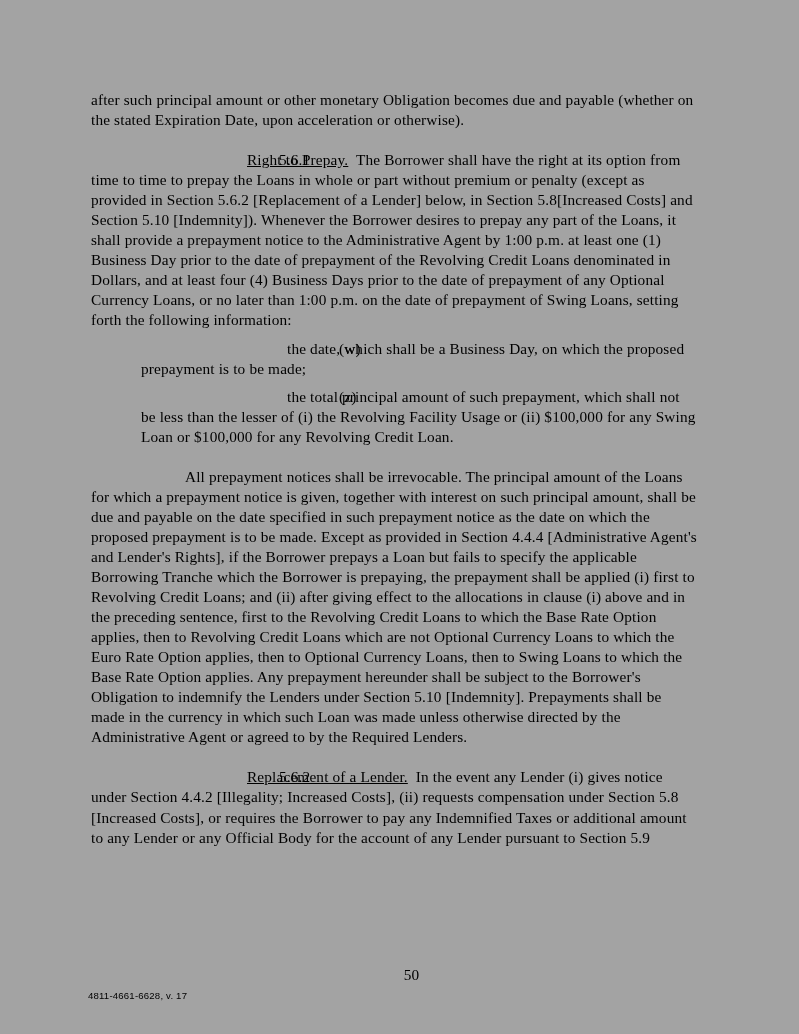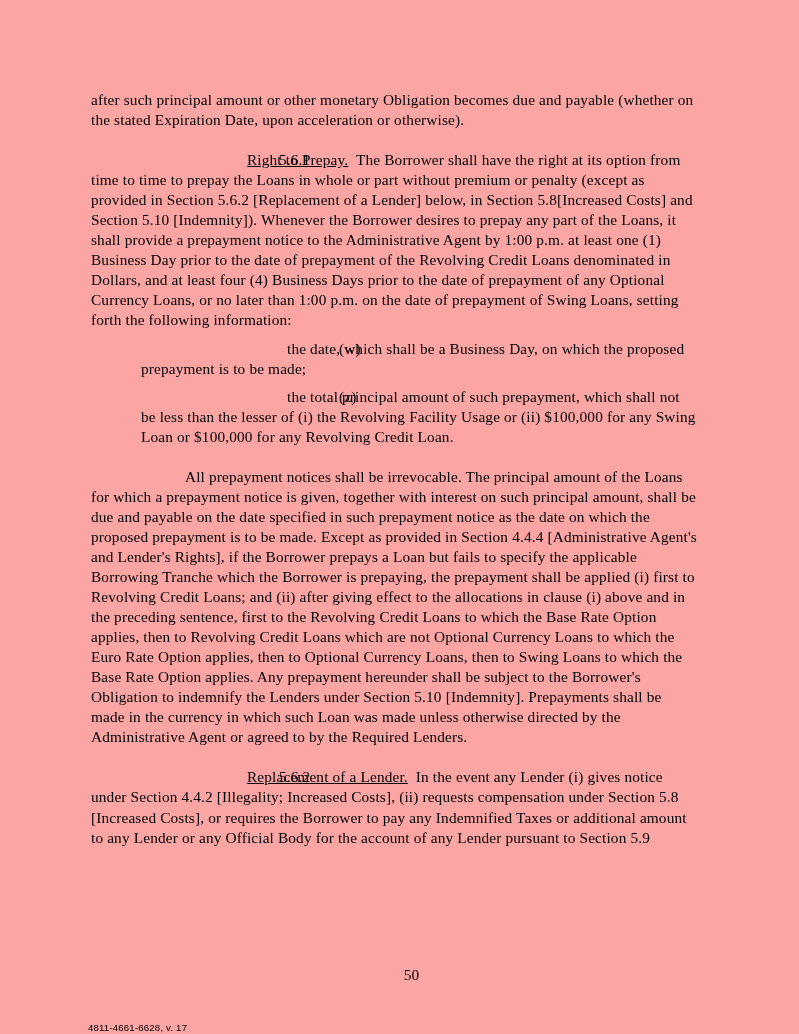--- a/index.html
+++ b/index.html
@@ -16,7 +16,7 @@
     position: relative;
     width: 799px;
     height: 1034px;
-    background: #fca5a5;
+    background: #a3a3a3;
     overflow: hidden;
     box-sizing: border-box;
   }

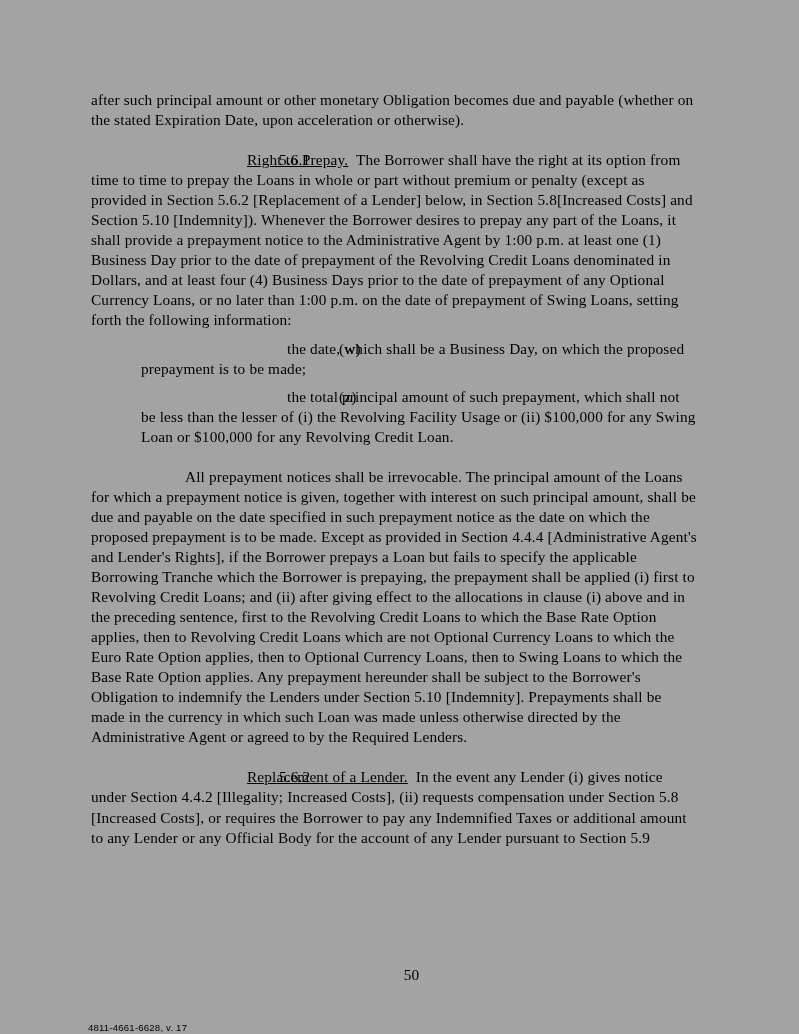--- a/index.html
+++ b/index.html
@@ -71,7 +71,7 @@
   .footer-docid {
     position: absolute;
     left: 88px;
-    top: 1022px;
+    top: 990px;
     font-family: "Liberation Sans", "DejaVu Sans", sans-serif;
     font-size: 9.6px;
     color: #000000;

